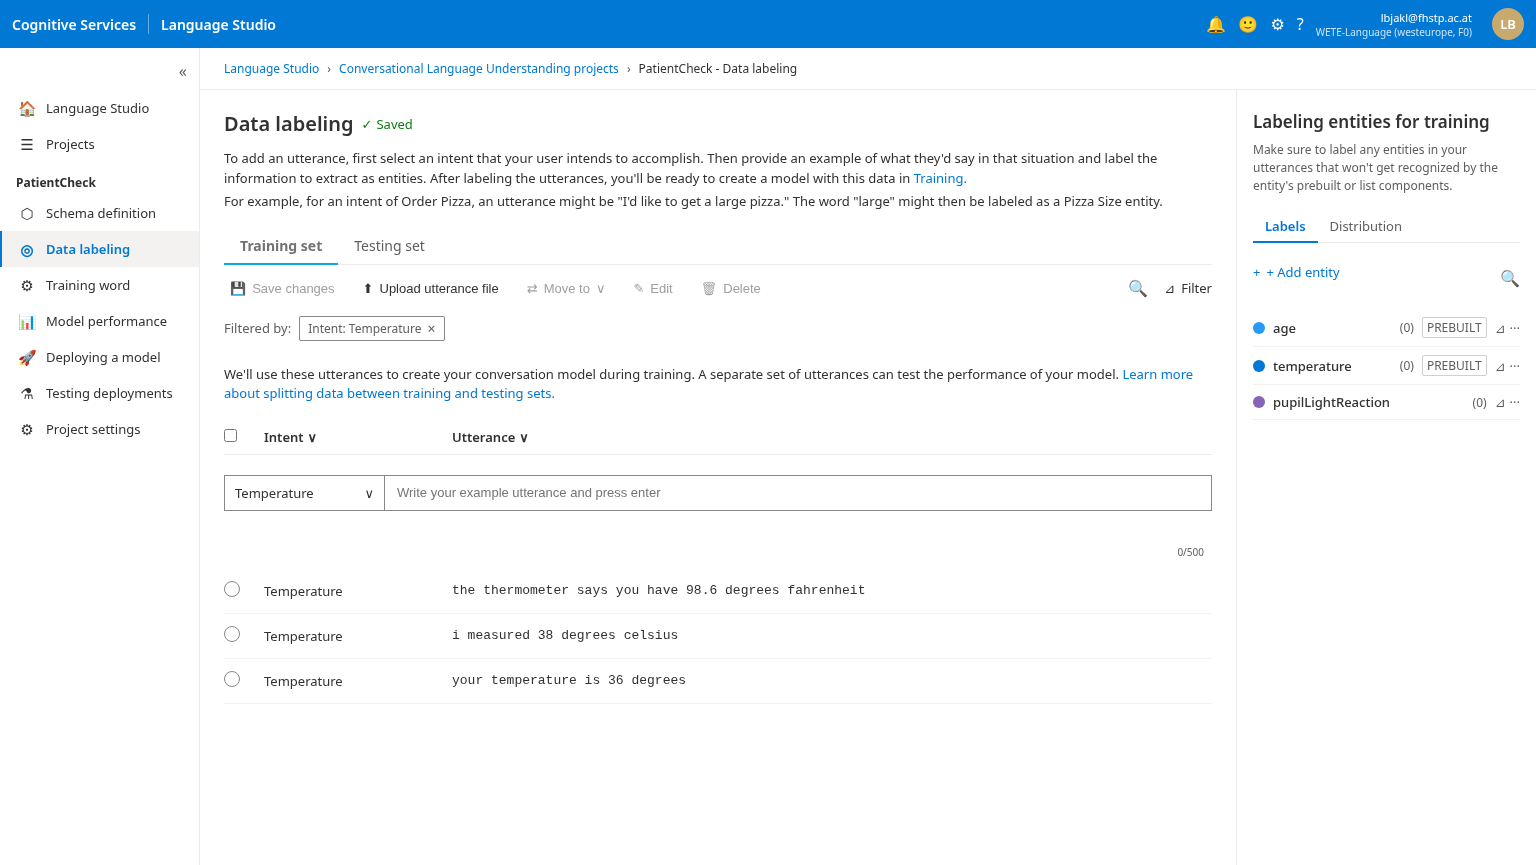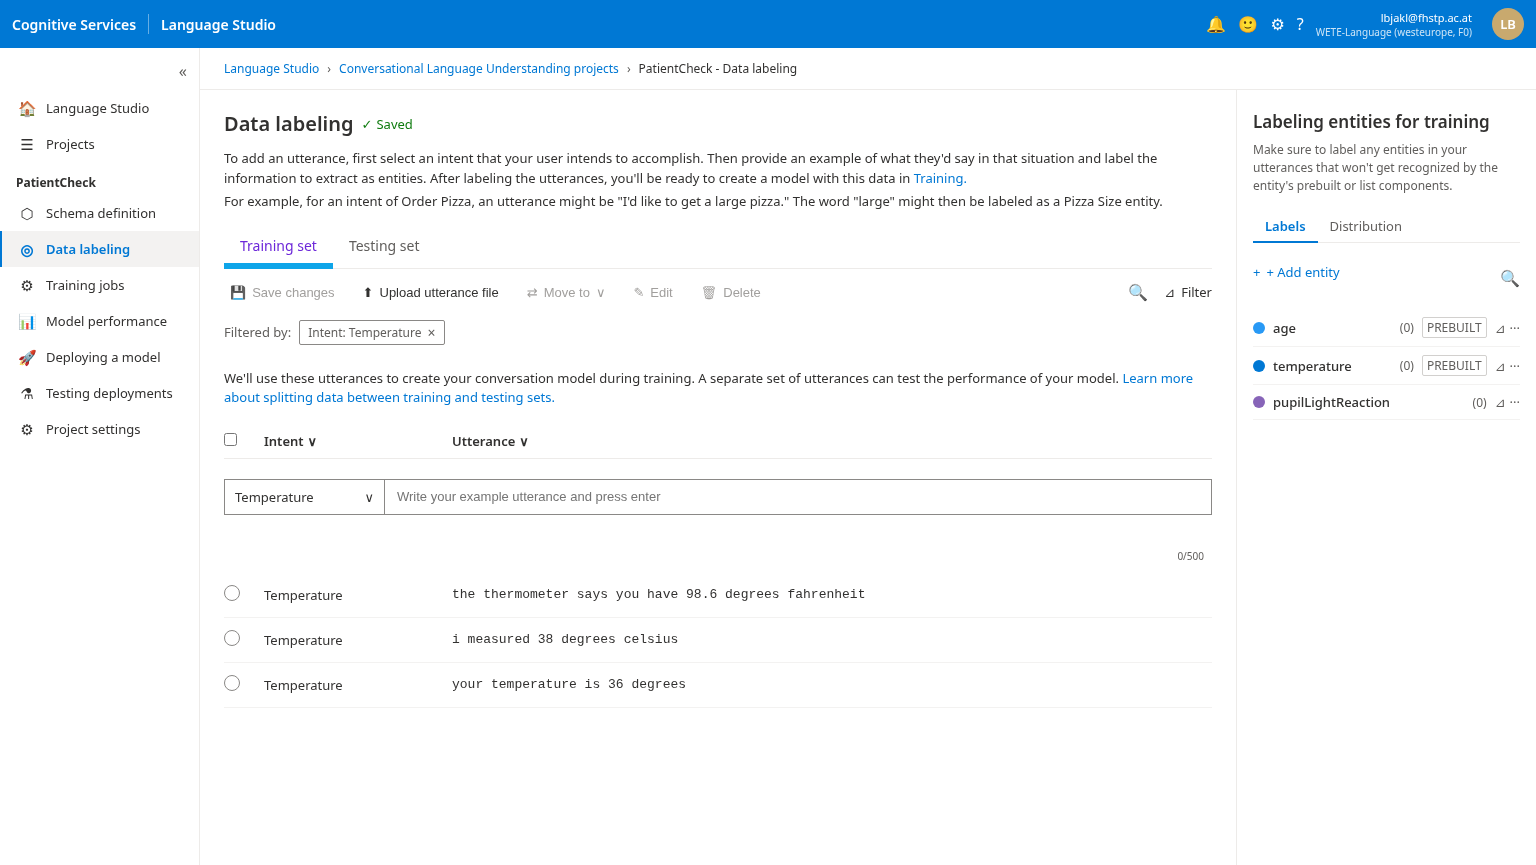--- a/index.html
+++ b/index.html
@@ -92,7 +92,7 @@
       border-bottom: 2px solid transparent;
       margin-bottom: -1px;
     }
-    .tab.active { color: #6d28d9; border-bottom: 6px solid #0ea5e9; font-weight: 400; }
+    .tab.active { color: #737373; border-bottom: 2px solid #0ea5e9; font-weight: 700; }
 
     
     .toolbar { display: flex; align-items: center; gap: 16px; padding: 12px 0 8px; }

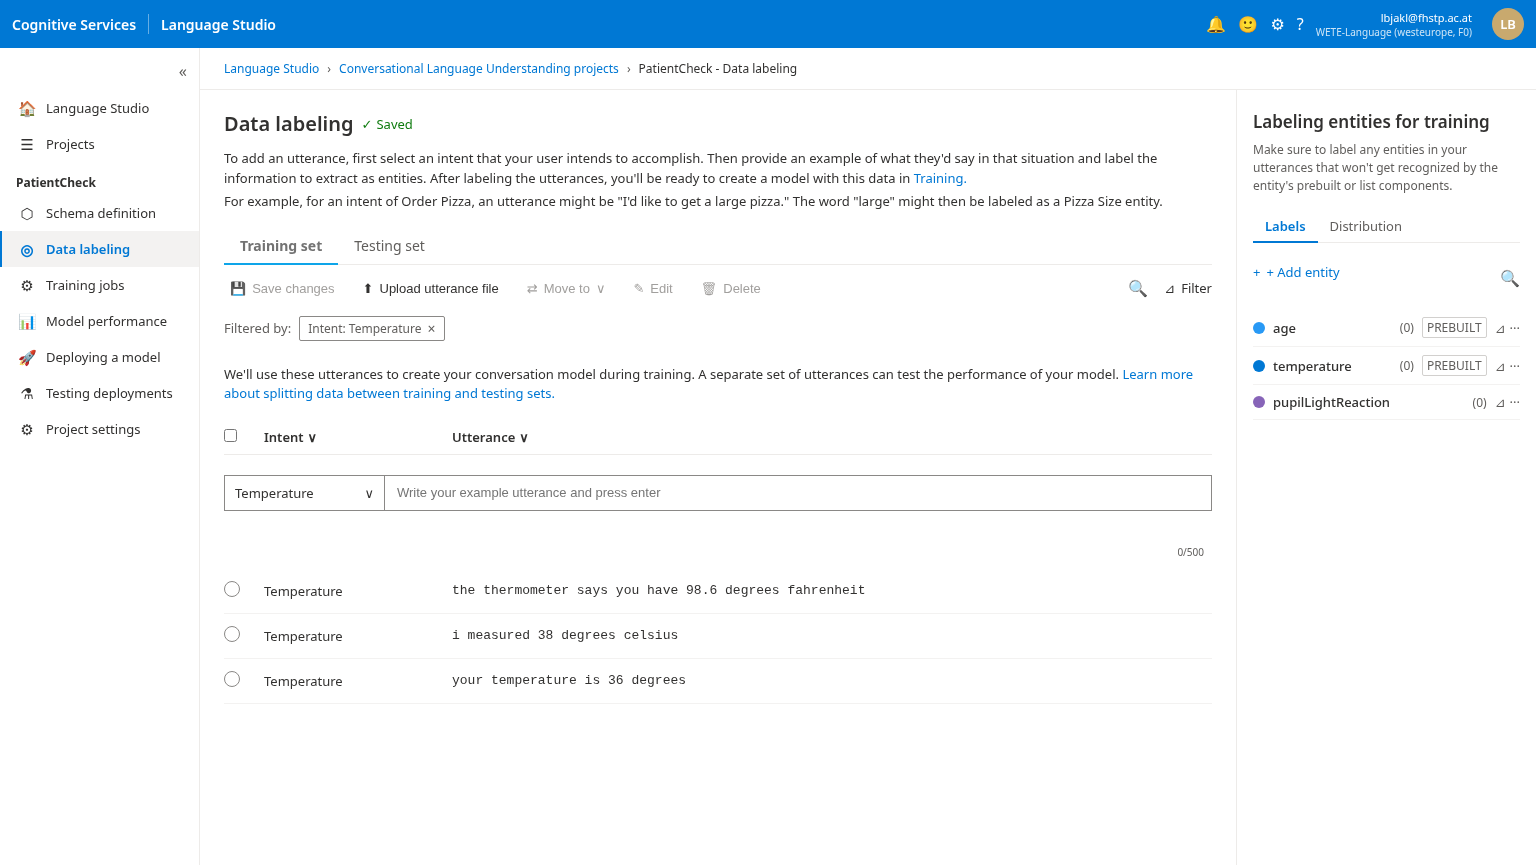--- a/index.html
+++ b/index.html
@@ -258,7 +258,7 @@
     </div>
     <div class="sidebar-item">
       <span class="sidebar-icon">⚙</span>
-      <span>Training jobs</span>
+      <span>Training word</span>
     </div>
     <div class="sidebar-item">
       <span class="sidebar-icon">📊</span>

